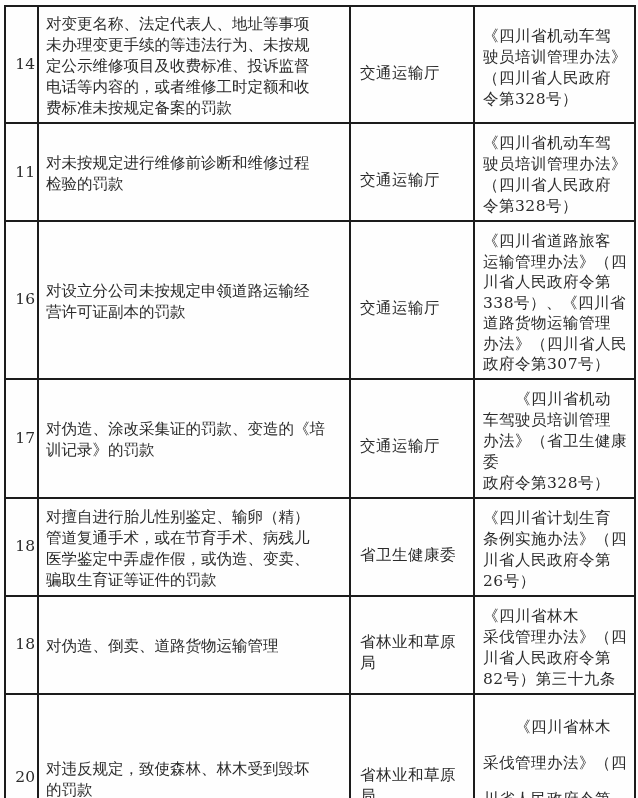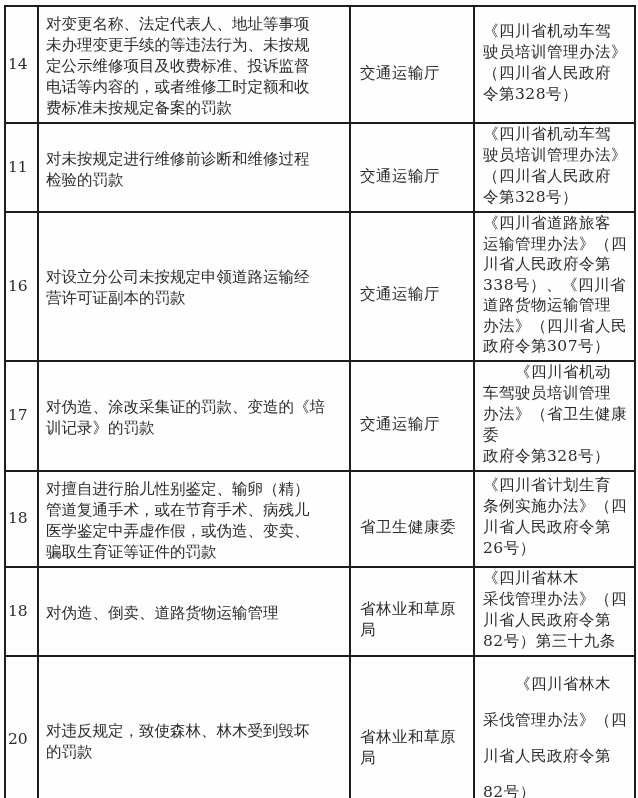--- a/index.html
+++ b/index.html
@@ -51,7 +51,7 @@
     letter-spacing: 0.5px;
   }
   td.col-legal {
-    padding: 0 4px 3px 8px;
+    padding: 9px 4px 3px 8px;
     letter-spacing: 0.5px;
     margin-left: 18px;
   }

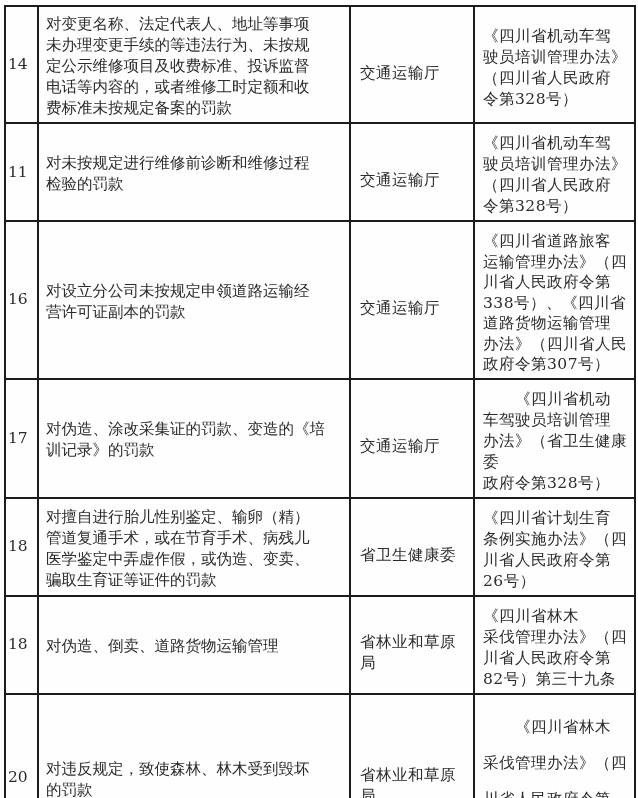--- a/index.html
+++ b/index.html
@@ -37,7 +37,7 @@
     overflow: hidden;
   }
   td.col-num {
-    text-align: left;
+    text-align: right;
     font-size: 15px;
     padding: 16px 2px;
     white-space: normal;

